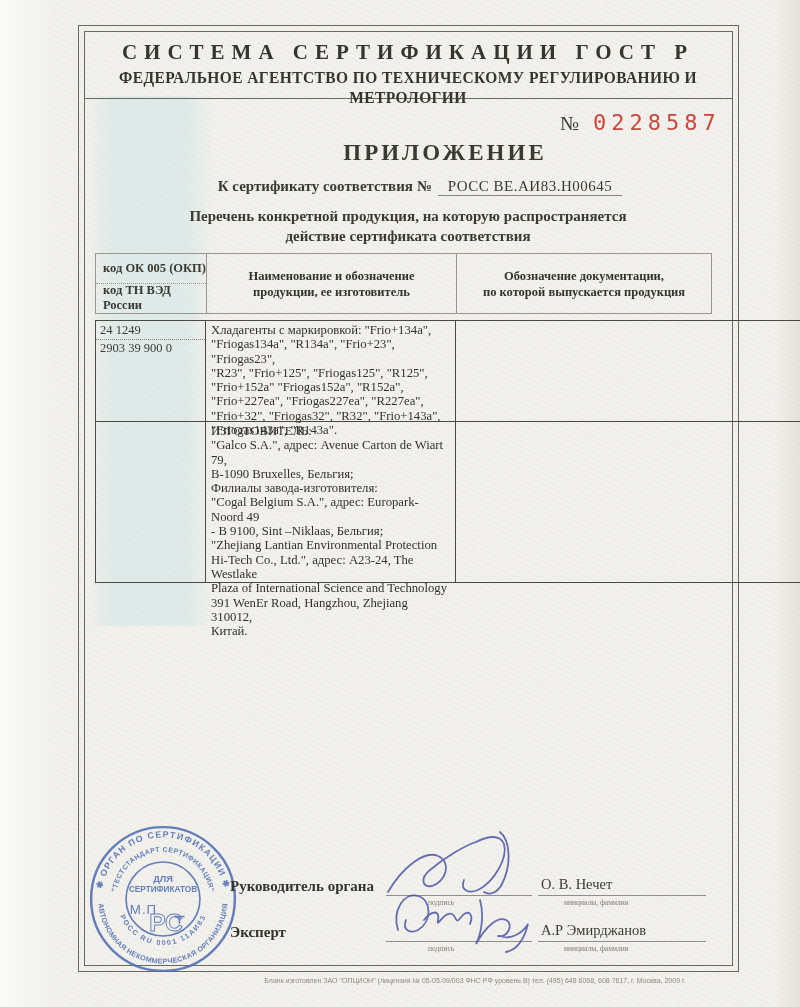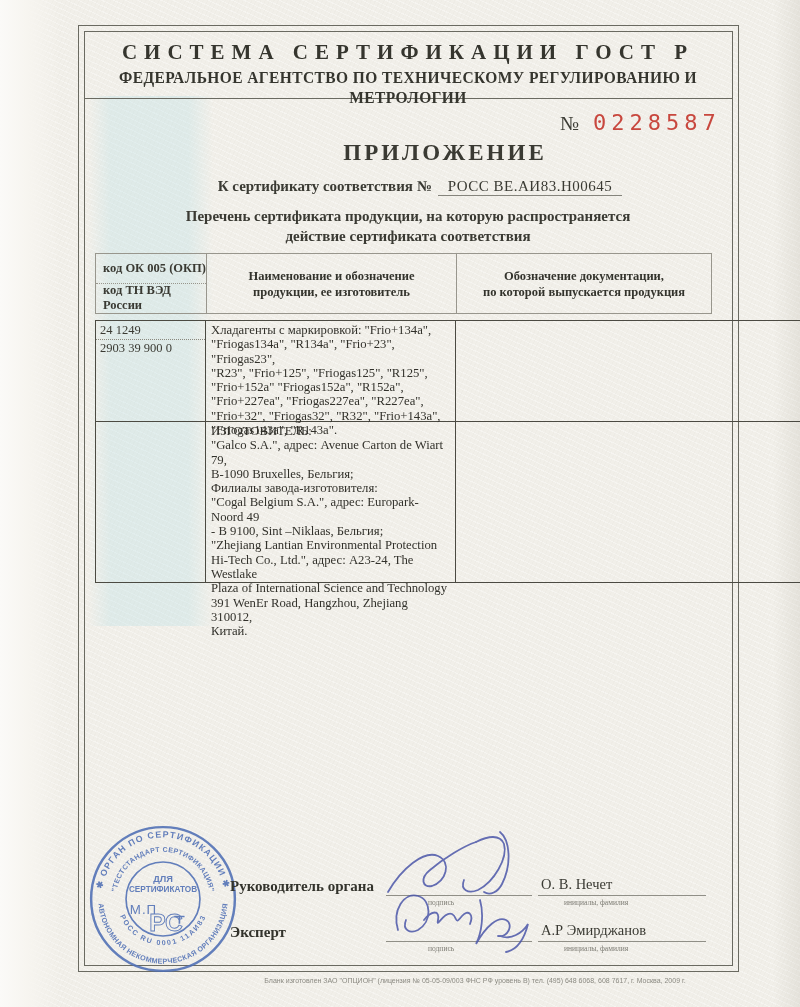--- a/index.html
+++ b/index.html
@@ -97,7 +97,7 @@
   <span class="cert-label">К сертификату соответствия №</span><span class="cert-value">РОСС BE.АИ83.Н00645</span>
 </div>
 
-<div class="descr">Перечень сертификата продукции,  на которую распространяется
+<div class="descr">Перечень конкретной продукция,  на которую распространяется
 действие сертификата соответствия</div>
 
 <div class="thead">

